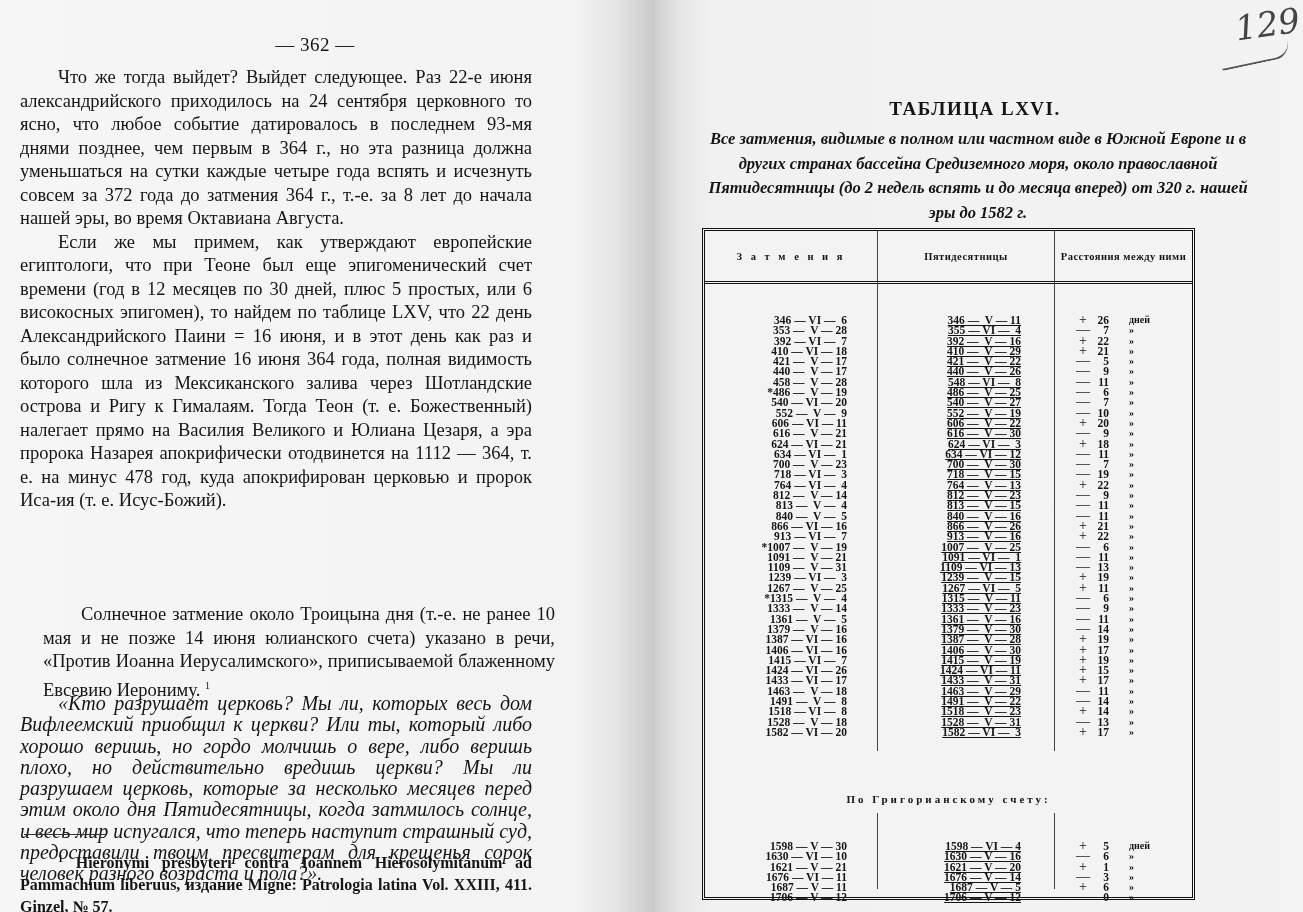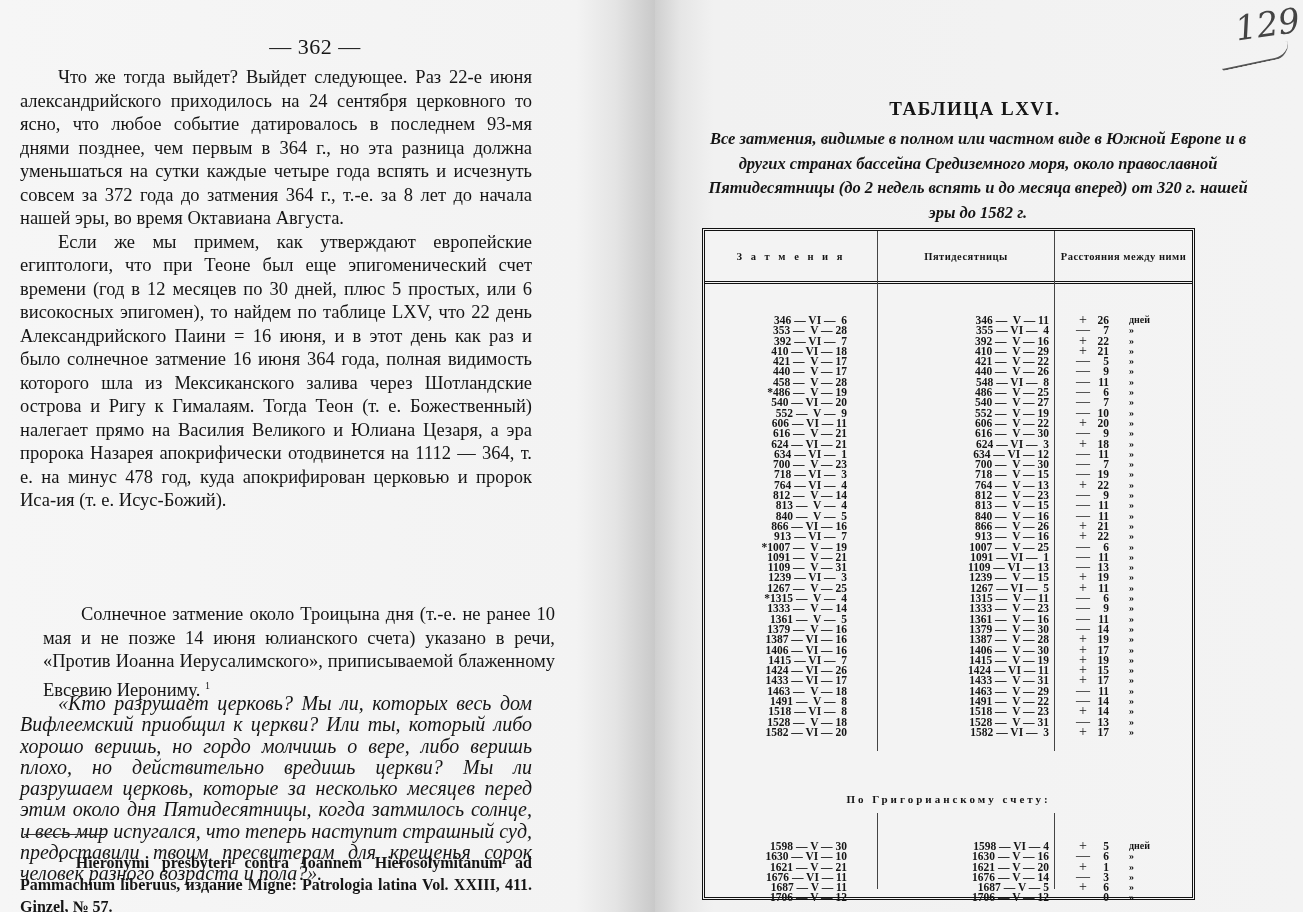--- a/index.html
+++ b/index.html
@@ -19,7 +19,7 @@
     background:linear-gradient(to right,#cfcfcf 0%,#e6e6e6 4%,#f1f1f1 9%,#f3f3f3 100%);
   }
   .page-number {
-    position:absolute; top:34px; font-size:22px; letter-spacing:0.5px; text-align:center;
+    position:absolute; top:34px; font-size:19px; letter-spacing:0.5px; text-align:center;
   }
   .page-left .page-number { left:0; width:630px; }
   .page-right .page-number { left:80px; width:500px; }

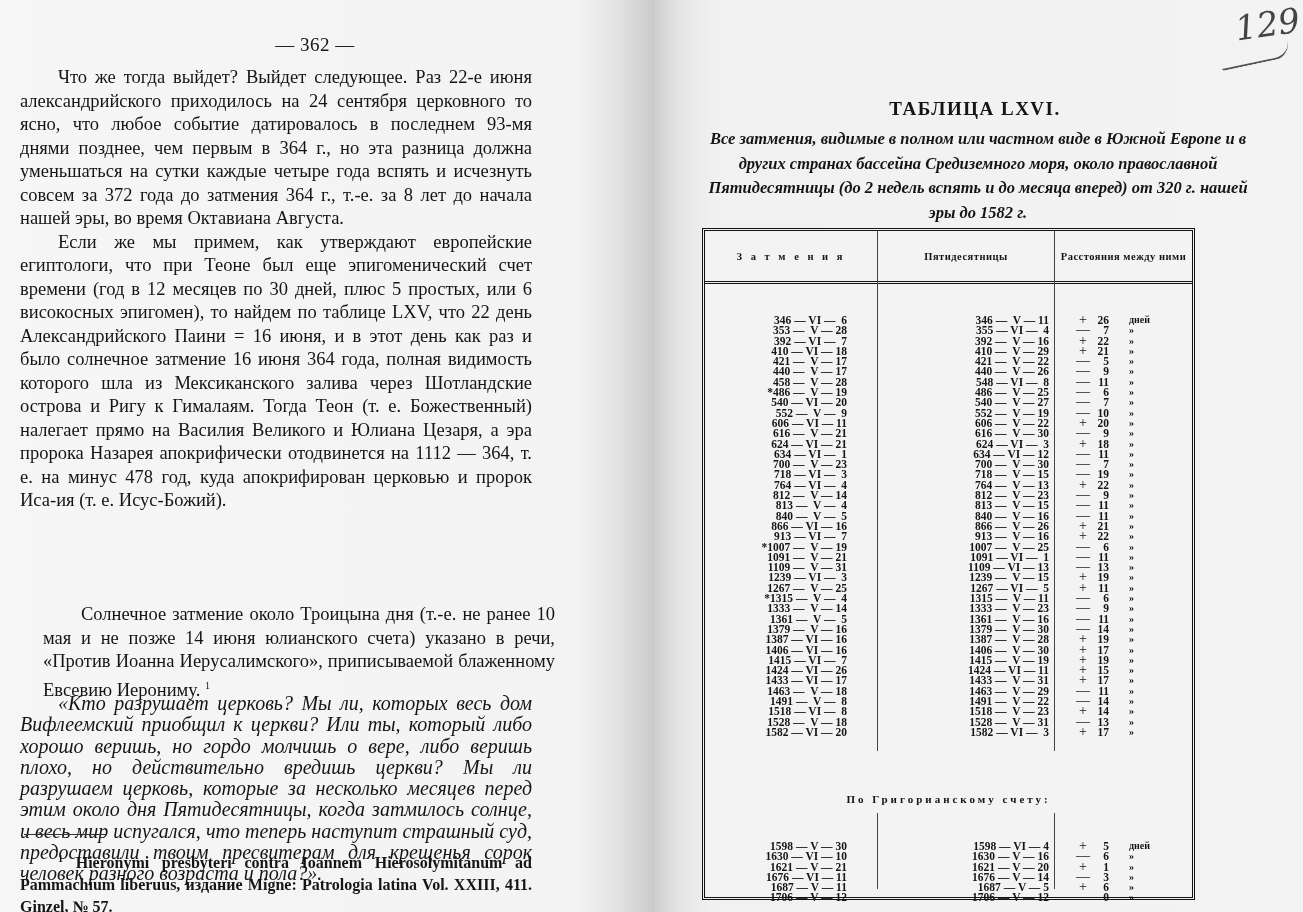--- a/index.html
+++ b/index.html
@@ -76,7 +76,7 @@
   .rows { position:absolute; top:84px; font-family:"Liberation Serif", serif; font-weight:bold; font-size:11.5px; line-height:10.3px; }
   .rows .row { height:10.3px; white-space:pre; }
   .rows-a { left:30px; width:112px; text-align:right; }
-  .rows-b { left:224px; width:120px; text-align:right; }
+  .rows-b { left:196px; width:120px; text-align:right;text-decoration:underline; }
   .rows-c { left:370px; width:90px; }
   .dist { display:flex; }
   .dist .sign { width:16px; text-align:center; font-weight:normal; font-size:14px; }

